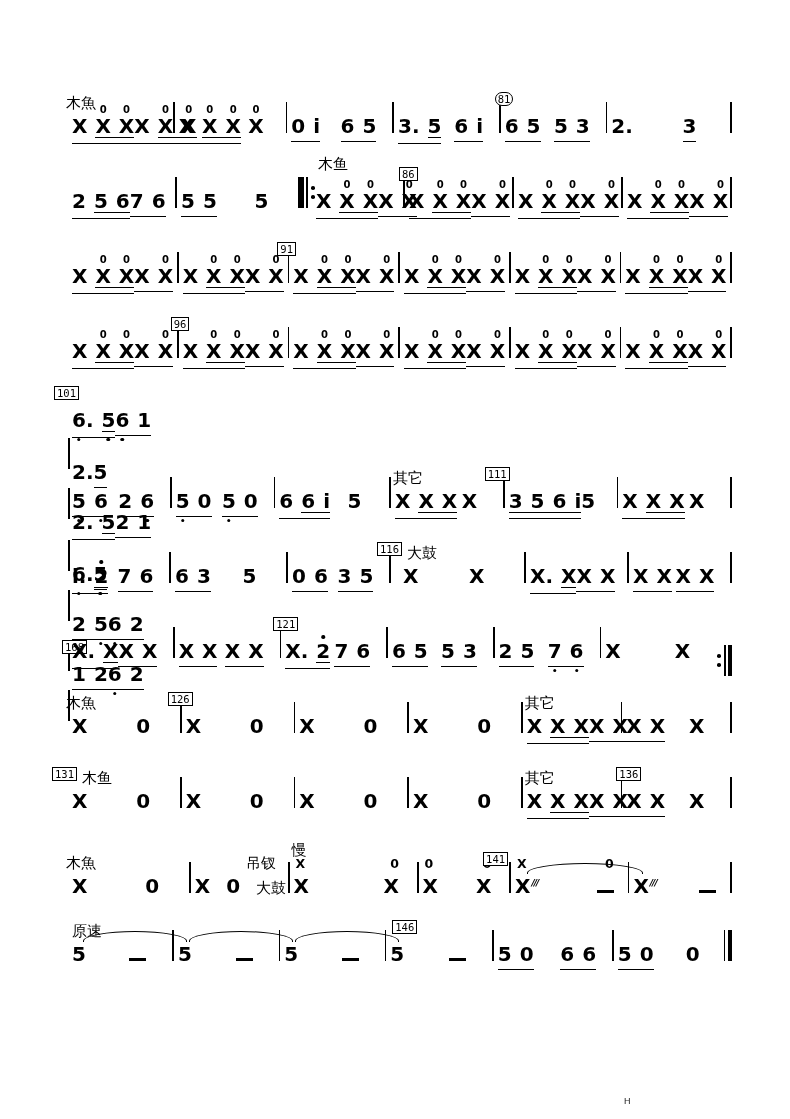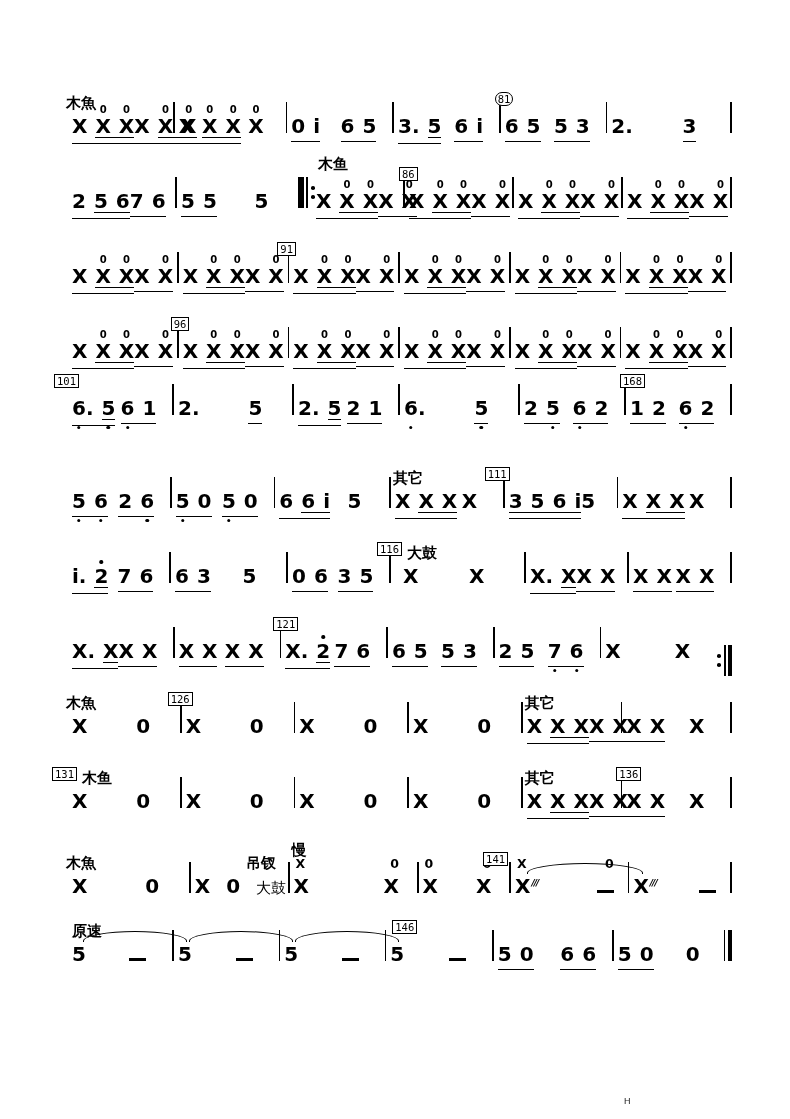--- a/index.html
+++ b/index.html
@@ -23,7 +23,7 @@
   .mnum{position:absolute;top:-24px;font-size:10.5px;line-height:1.15;border:1px solid #000;
         padding:0 2px;background:#fff;white-space:nowrap;font-weight:normal;
         font-family:"DejaVu Sans Mono",monospace;}
-  .ilabel{position:absolute;top:-21px;font-size:15px;line-height:1;white-space:nowrap;font-weight:bold;}
+  .ilabel{position:absolute;top:-21px;font-size:15px;line-height:1;white-space:nowrap;font-weight:normal;}
   .slow{top:-34px;}
   .inline-label{font-size:15px;font-weight:normal;white-space:nowrap;}
   .vtop{position:absolute;top:-18px;display:flex;justify-content:space-between;}

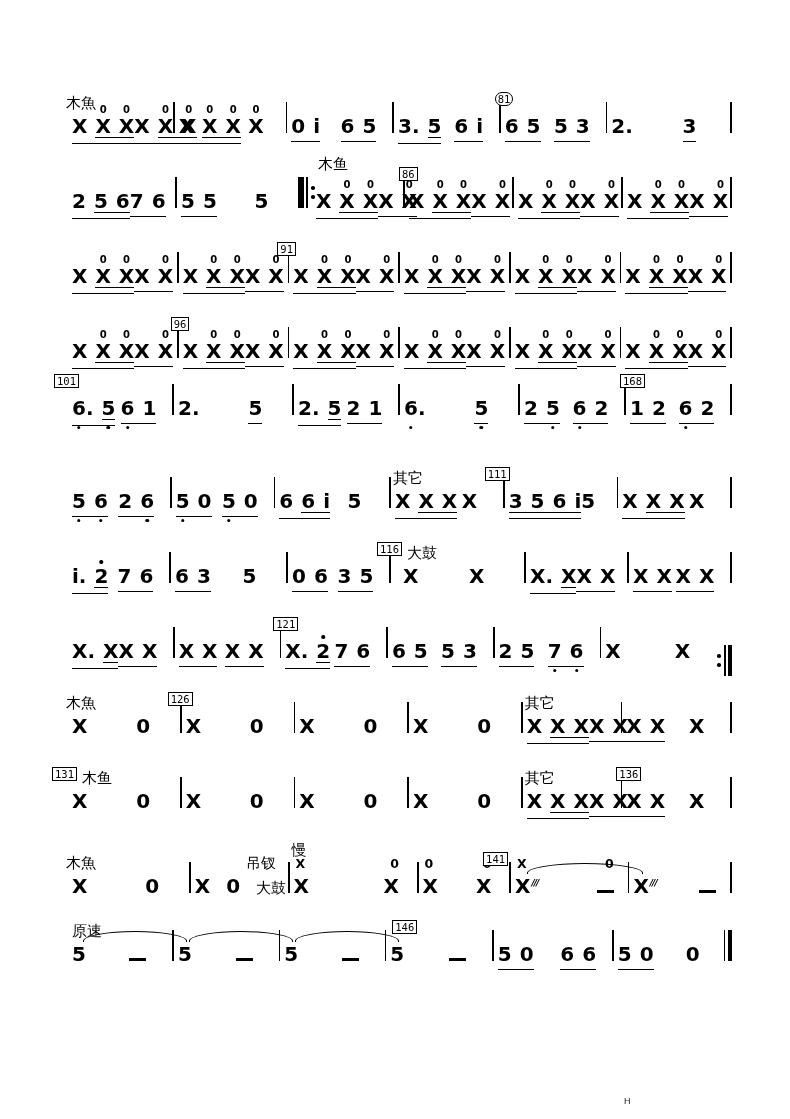--- a/index.html
+++ b/index.html
@@ -381,7 +381,7 @@
         </div>
         <div class="bar"></div>
       </div>
-      <div class="sys" style="top: 384px;">
+      <div class="sys" style="top: 410px; flex-direction: column;">
         <div class="measure" style="flex: 1 1 0%; padding-right: 16px; padding-left: 4px;">
           <span class="mnum" style="left: -14px;">101</span>
           <span class="g">

